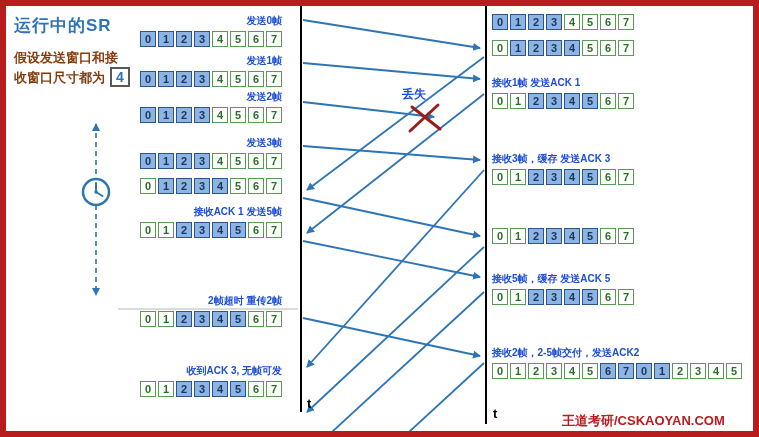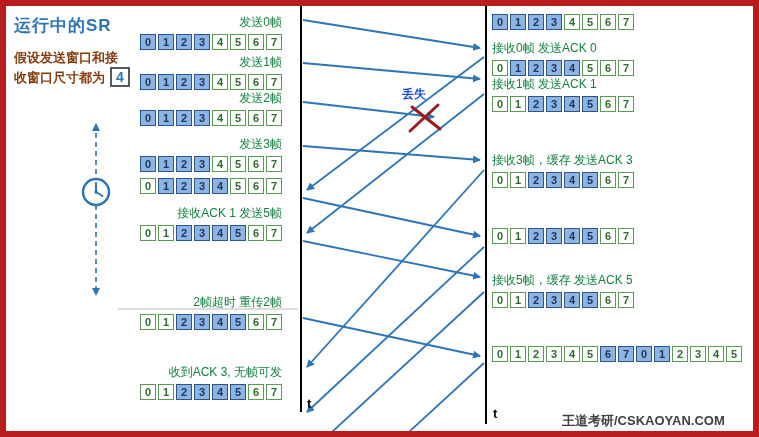--- a/index.html
+++ b/index.html
@@ -17,7 +17,7 @@
   .evt { position:absolute; display:flex; flex-direction:column; }
   .evt.s { right:471px; align-items:flex-end; }
   .evt.r { left:486px; align-items:flex-start; }
-  .evt-label { font-size:12px; font-weight:normal; color:#15803d; white-space:nowrap;
+  .evt-label { font-size:10px; font-weight:bold; color:#1d4ed8; white-space:nowrap;
                margin-bottom:3px; }
   .win-row { display:flex; gap:2px; }
   .cell { width:16px; height:16px; line-height:14px; text-align:center;

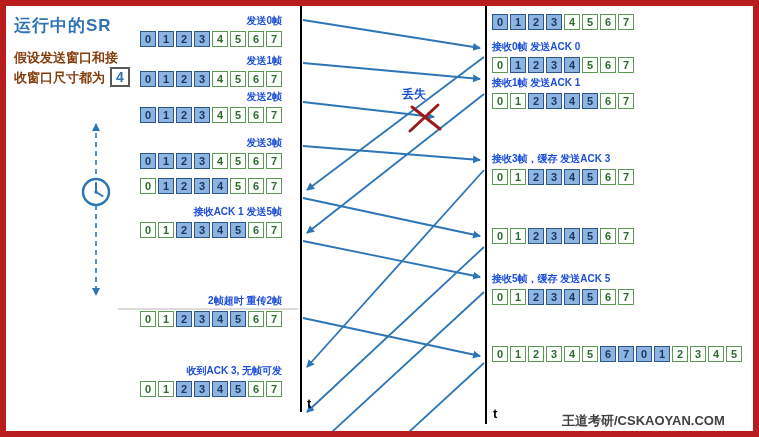--- a/index.html
+++ b/index.html
@@ -216,7 +216,6 @@
   </div>
 
   <div class="evt r" style="top:34px">
-    <div class="evt-label">接收0帧 发送ACK 0</div>
     <div class="win-row">
         <span class="cell">0</span>
         <span class="cell w">1</span>

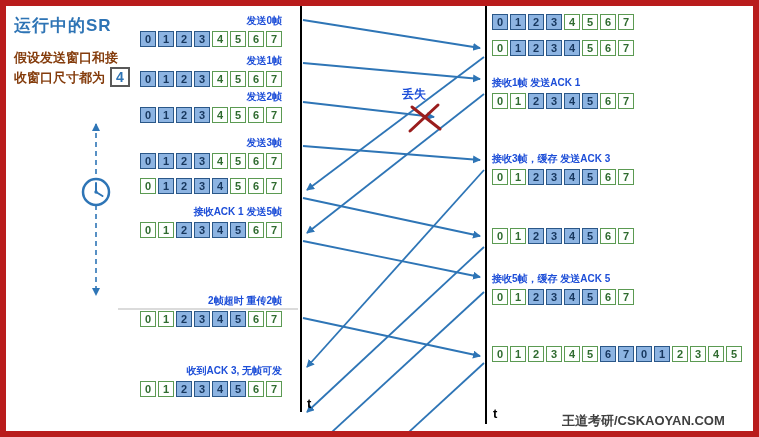--- a/index.html
+++ b/index.html
@@ -279,6 +279,7 @@
       </div>
   </div>
   <div class="evt r" style="top:340px">
+    <div class="evt-label">接收2帧，2-5帧交付，发送ACK2</div>
     <div class="win-row">
         <span class="cell">0</span>
         <span class="cell">1</span>

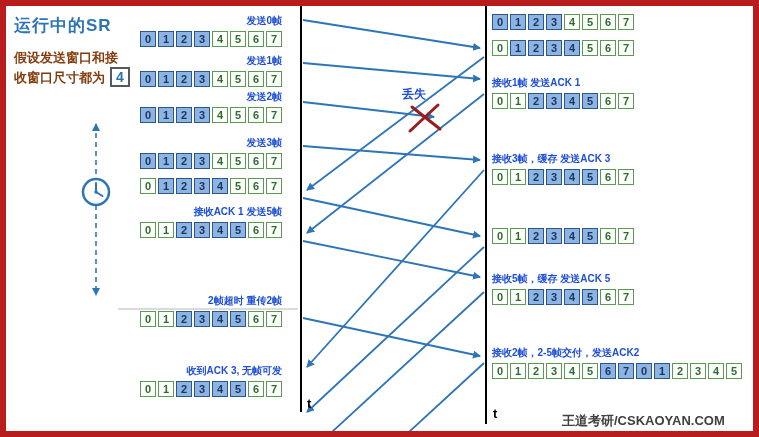--- a/index.html
+++ b/index.html
@@ -28,7 +28,7 @@
           color:#1d4ed8;text-align:center; }
   .tlabel { position:absolute; font-size:13px; font-weight:bold; color:#000; }
   .watermark { position:absolute; left:556px; top:406px; font-size:13px;
-               font-weight:bold; color:#404040; white-space:nowrap; }
+               font-weight:bold; color:#b91c1c; white-space:nowrap; }
 </style>
 </head>
 <body>

